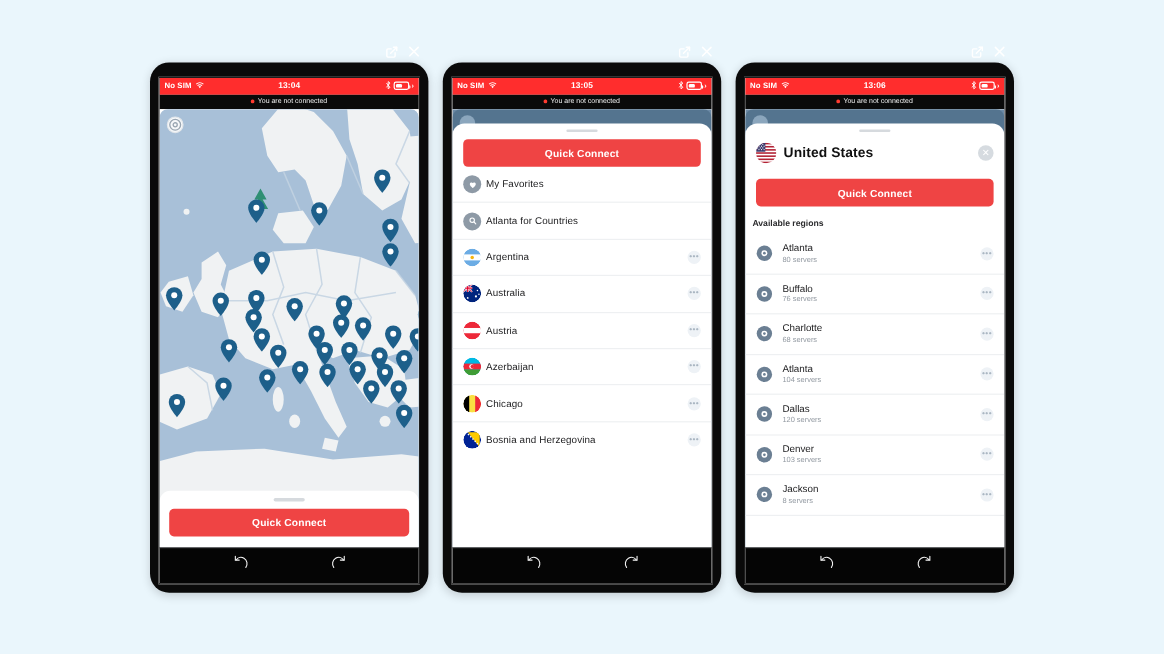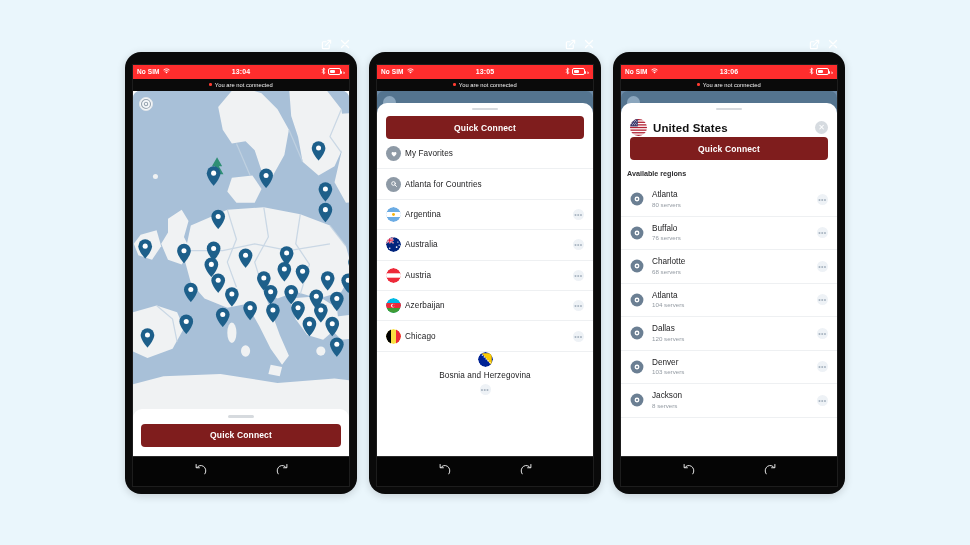--- a/index.html
+++ b/index.html
@@ -103,7 +103,7 @@
 
   
   .qc-btn {
-    background:#7f1d1d; color:#ffffff;
+    background:#ef4444; color:#ffffff;
     border-radius: 4px;
     height: 23px;
     display:flex; align-items:center; justify-content:center;

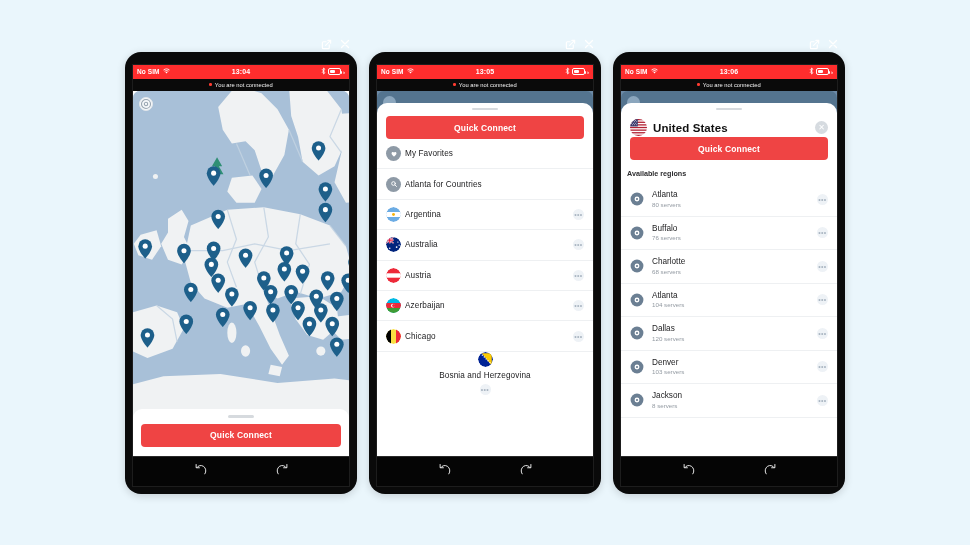--- a/index.html
+++ b/index.html
@@ -152,7 +152,7 @@
   
   .detail-head {
     display:flex; align-items:center; gap:6px;
-    padding: 3px 9px 1px 9px;
+    padding: 3px 9px 13px 9px;
   }
   .detail-flag { width:17px; height:17px; border-radius:50%; flex:0 0 17px;}
   .detail-title { font-size:11.5px; font-weight:bold; color:#111; flex:1 1 auto; letter-spacing:.1px;}

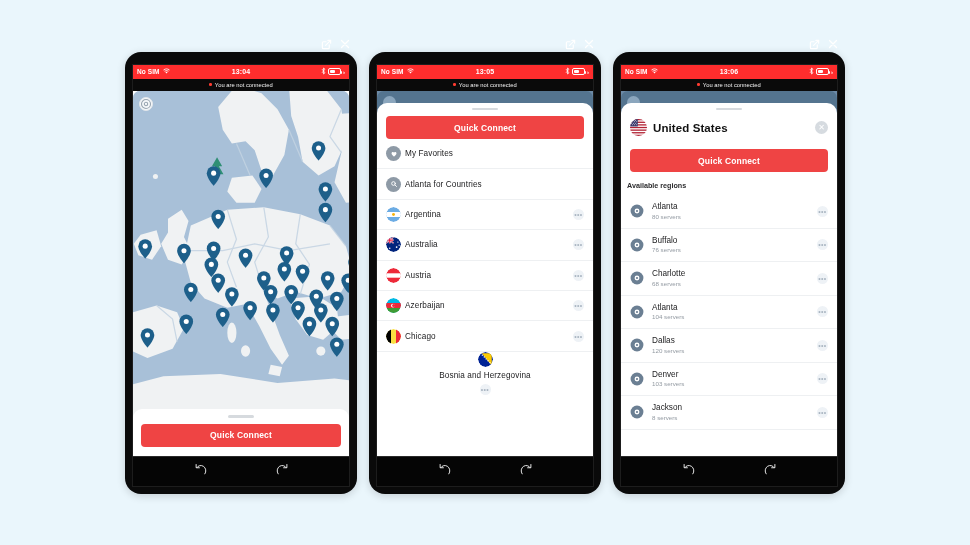--- a/index.html
+++ b/index.html
@@ -137,7 +137,7 @@
     border-bottom: 1px solid #eef0f2;
     gap: 4px;
   }
-  .row:last-child { border-bottom: none; flex-direction: column; }
+  .row:last-child { border-bottom: none; }
   .row-ic { flex: 0 0 15px; width:15px; height:15px; border-radius:50%; display:flex; align-items:center; justify-content:center; overflow:hidden;}
   .util-ic { background:#8e9aa6; color:#fff; font-size:8px; line-height:1; }
   .row-lbl { flex:1 1 auto; font-size:8.2px; color:#1c1c1e; letter-spacing:.1px;}

